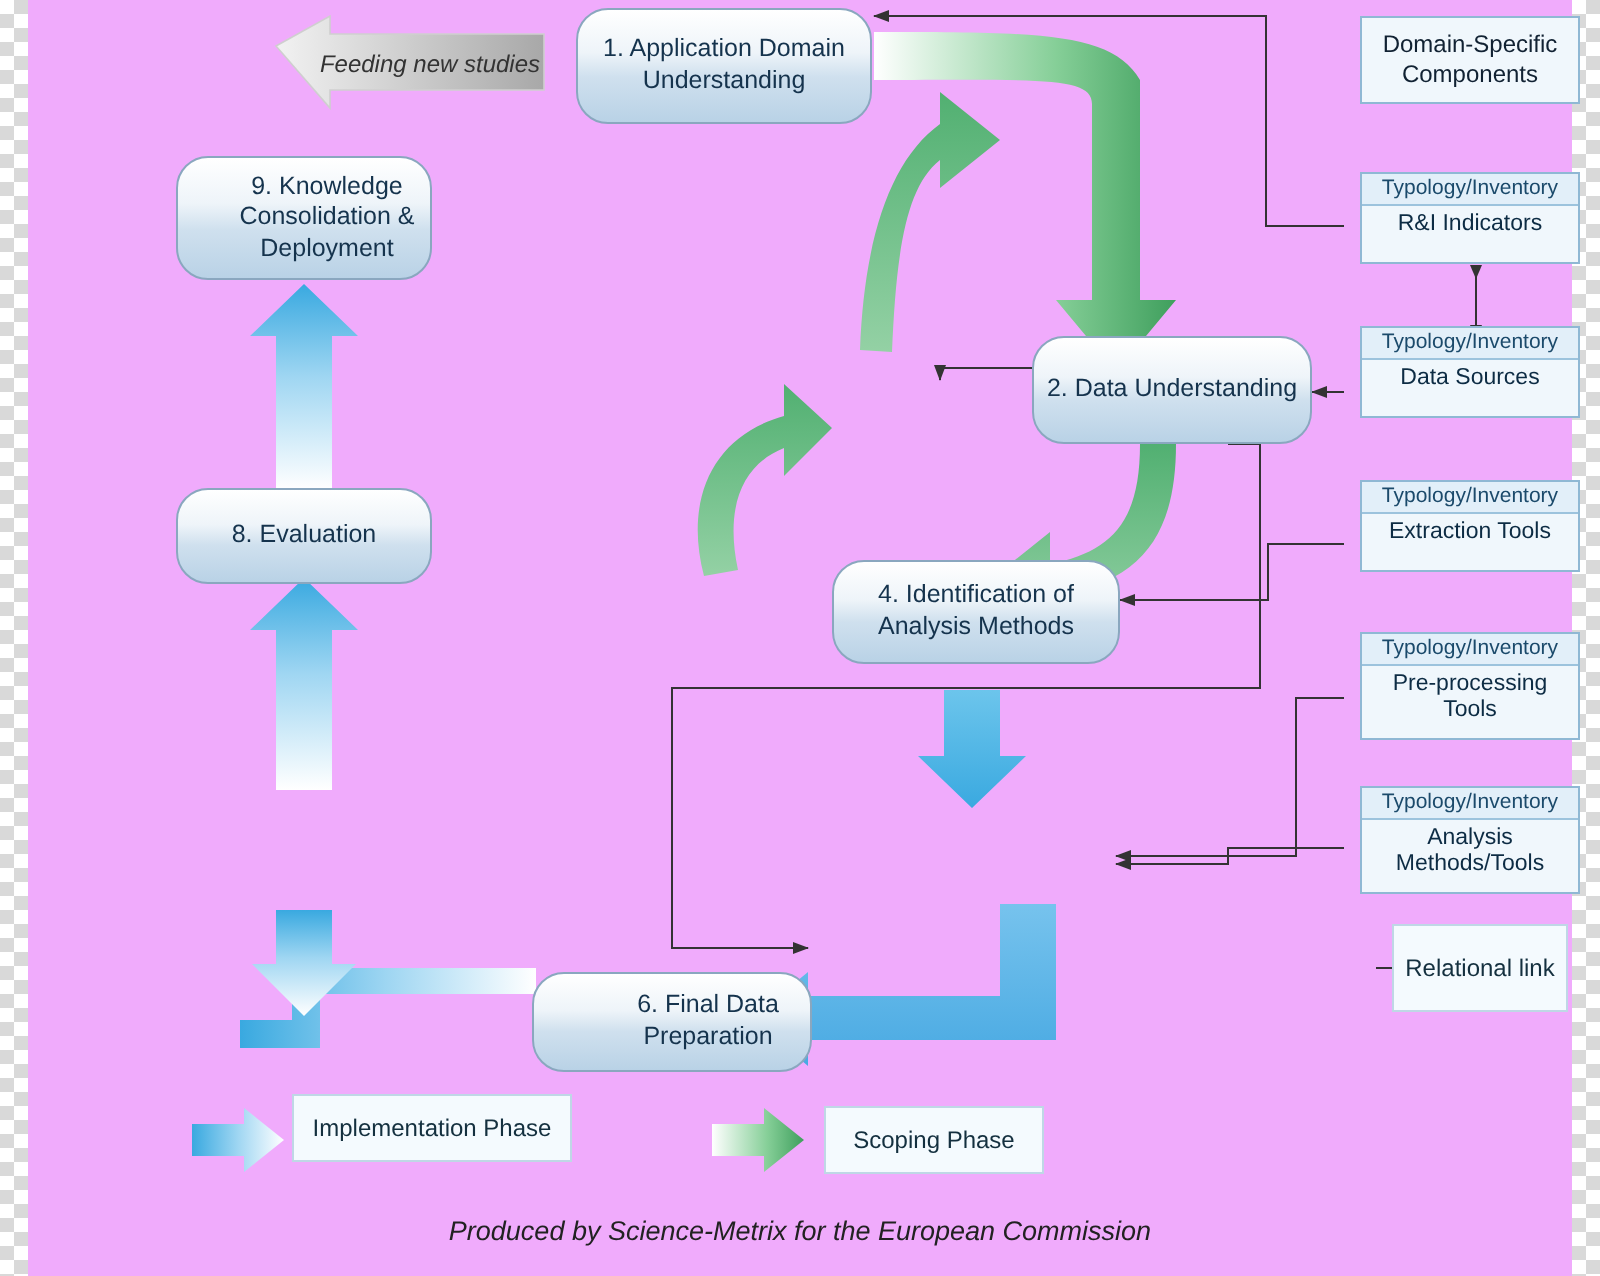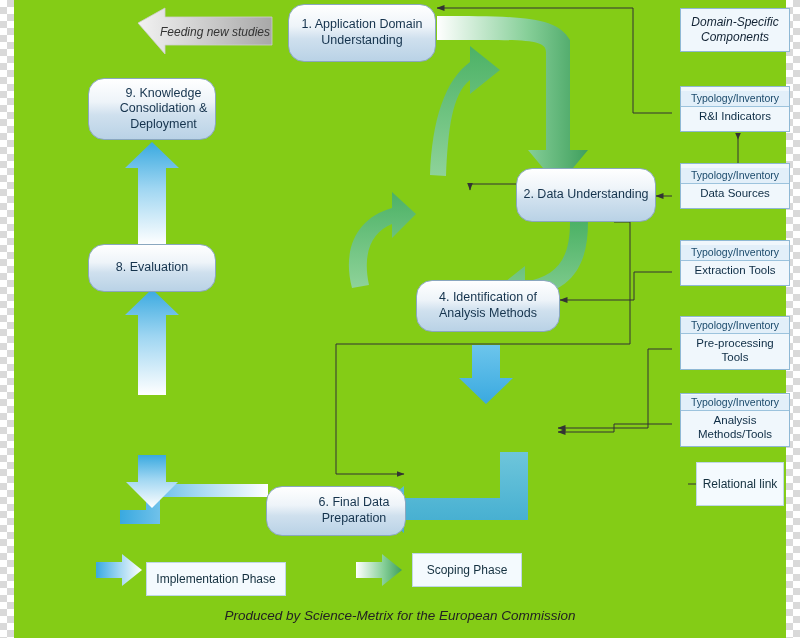--- a/index.html
+++ b/index.html
@@ -11,7 +11,7 @@
     position: relative;
     width: 800px;
     height: 638px;
-    background: #84cc16;
+    background: #f0abfc;
     font-family: "Liberation Sans", sans-serif;
     overflow: hidden;
   }

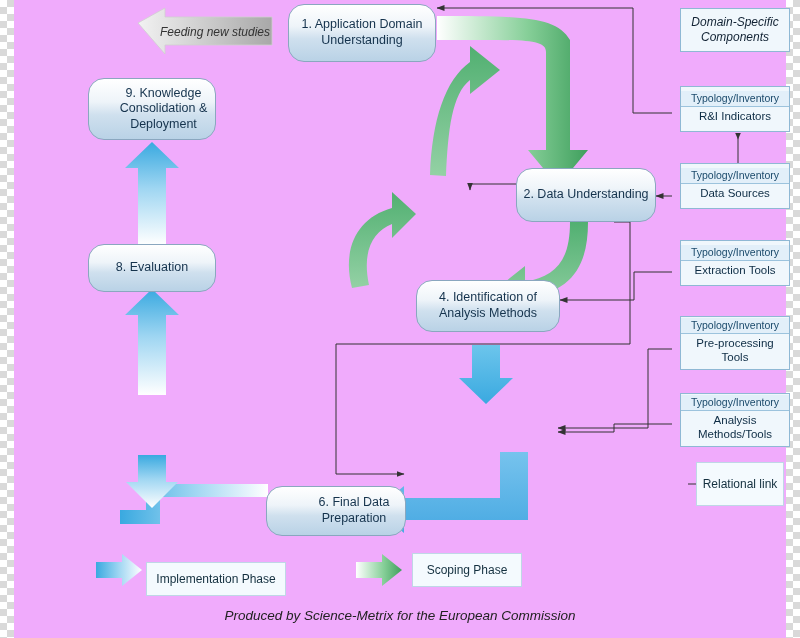--- a/index.html
+++ b/index.html
@@ -88,7 +88,6 @@
     align-items: center;
     justify-content: center;
     line-height: 1.25;
-    font-style: italic;
   }
   .legendbox {
     position: absolute;

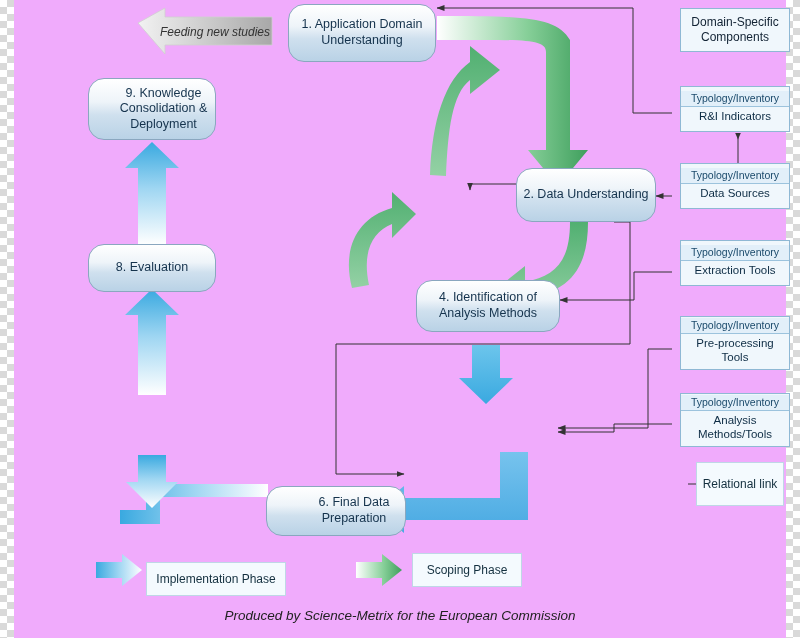--- a/index.html
+++ b/index.html
@@ -60,7 +60,7 @@
     display: flex;
     flex-direction: column;
     align-items: center;
-    justify-content: center;
+    justify-content: flex-start;
     line-height: 1.2;
   }
   .sidebox .cap {

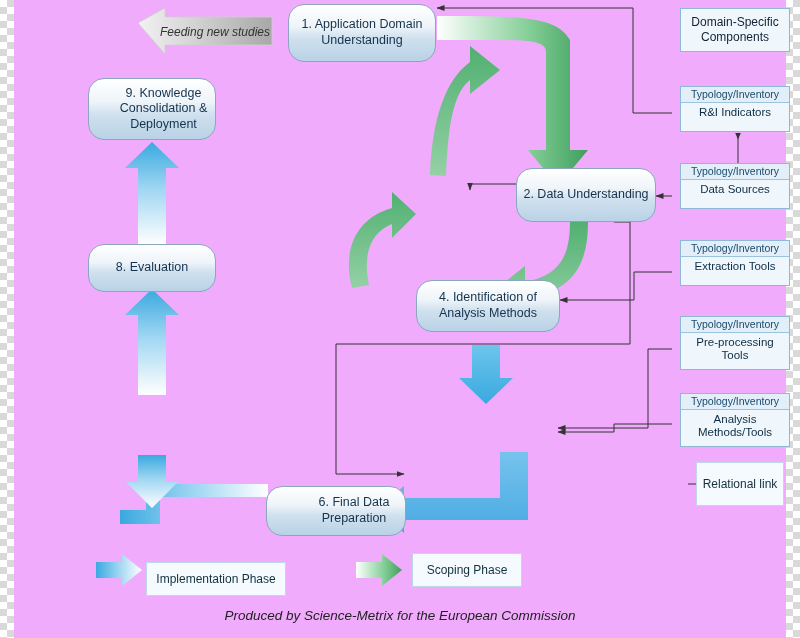--- a/index.html
+++ b/index.html
@@ -304,7 +304,7 @@
     <span>Relational link</span>
   </div>
 
-  <div class="legendbox" style="left:146px; top:562px; width:140px; height:34px;">
+  <div class="legendbox" style="left:146px; top:547px; width:140px; height:34px;">
     <span>Implementation Phase</span>
   </div>
 

